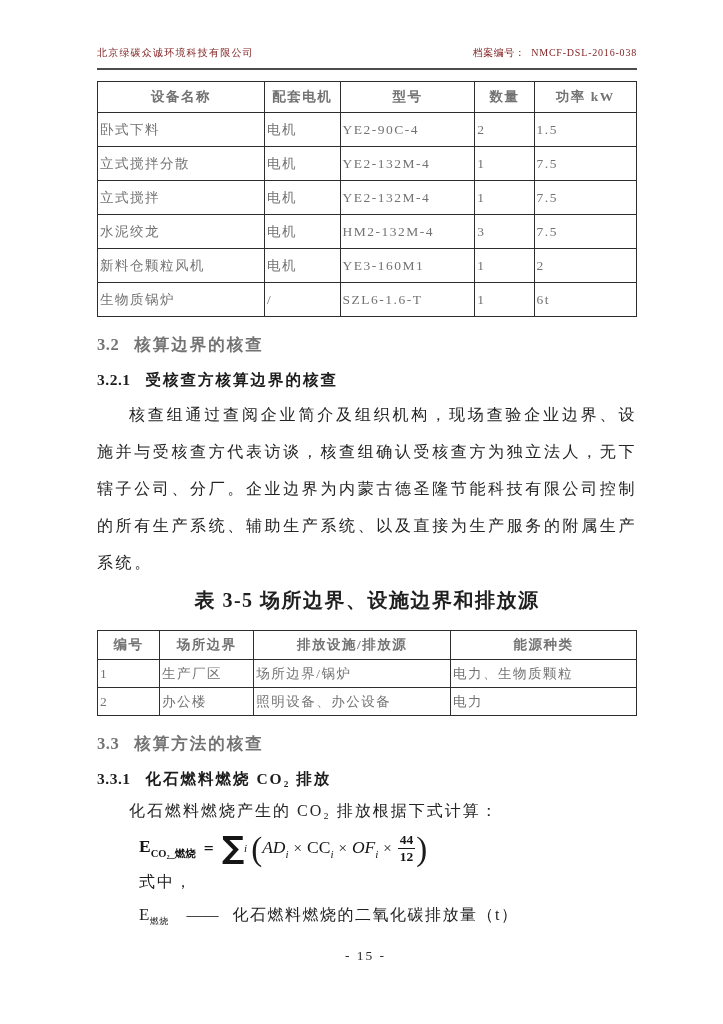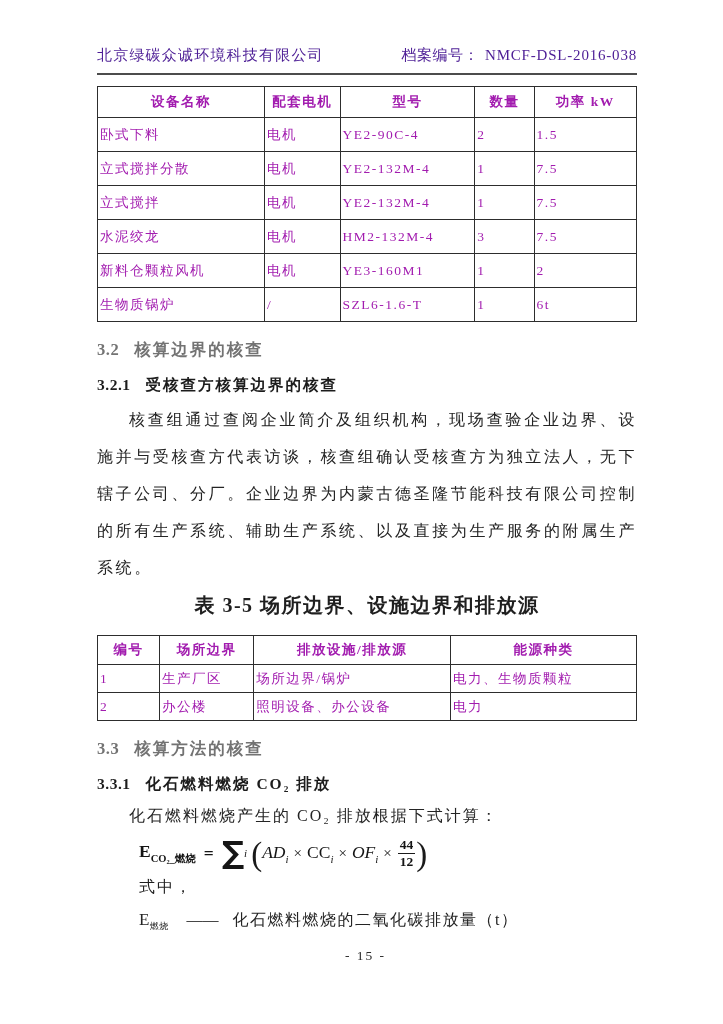--- a/index.html
+++ b/index.html
@@ -17,9 +17,9 @@
   
   .doc-header{
     display:flex;justify-content:space-between;align-items:flex-end;
-    font-size:15px;letter-spacing:1.2px;
+    font-size:10px;letter-spacing:1.2px;
     padding-bottom:8px;border-bottom:2px solid #4c4c4c;
-    color:#4c1d95;
+    color:#7f1d1d;
   }
   .doc-header .file-no{letter-spacing:0.5px;}
   .doc-header .file-no b{font-weight:normal;margin-left:6px;letter-spacing:0.8px;}

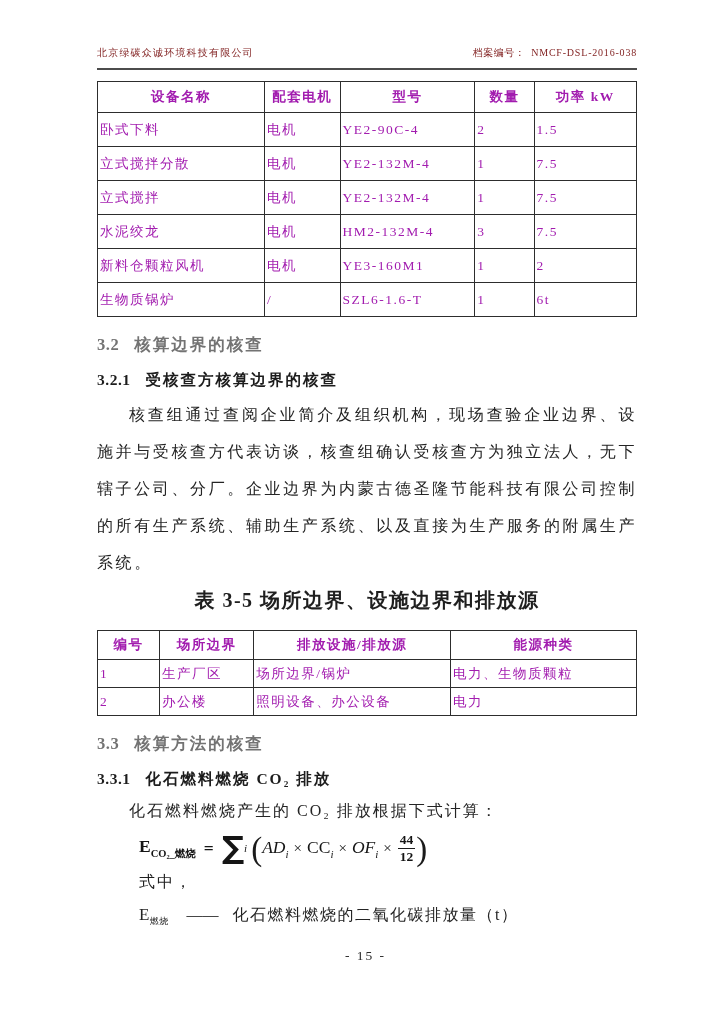--- a/index.html
+++ b/index.html
@@ -28,7 +28,7 @@
   .tbl{margin-top:11px;font-size:13.5px;}
   .tbl th,.tbl td{
     border:1.6px solid #2d2d2d;vertical-align:middle;
-    letter-spacing:1.5px;padding:0 2px;color:#a21caf;
+    letter-spacing:1.5px;padding:0 2px;color:#737373;
   }
   .tbl th{font-weight:bold;height:30px;}
   .equip-tbl td{height:33px;}

